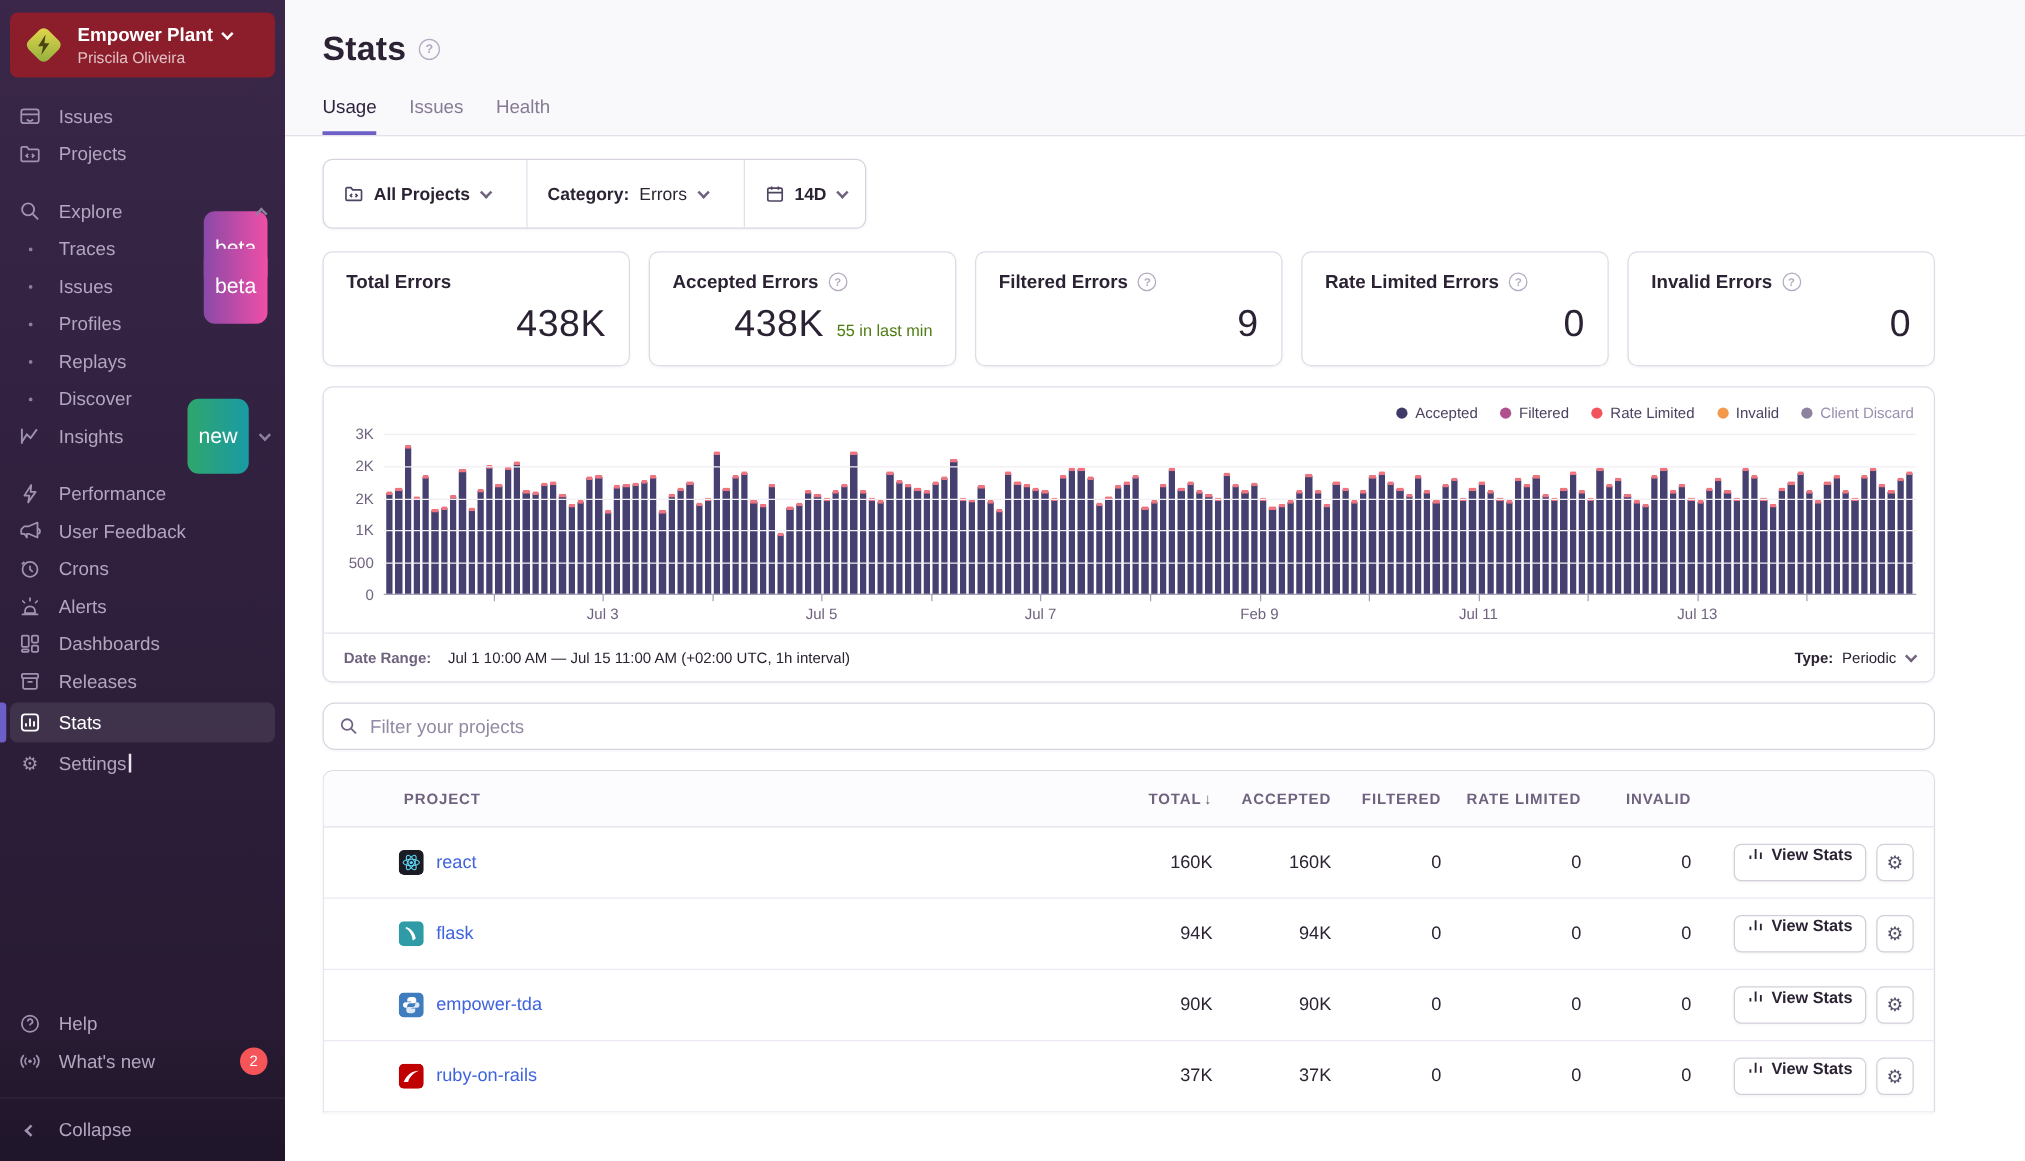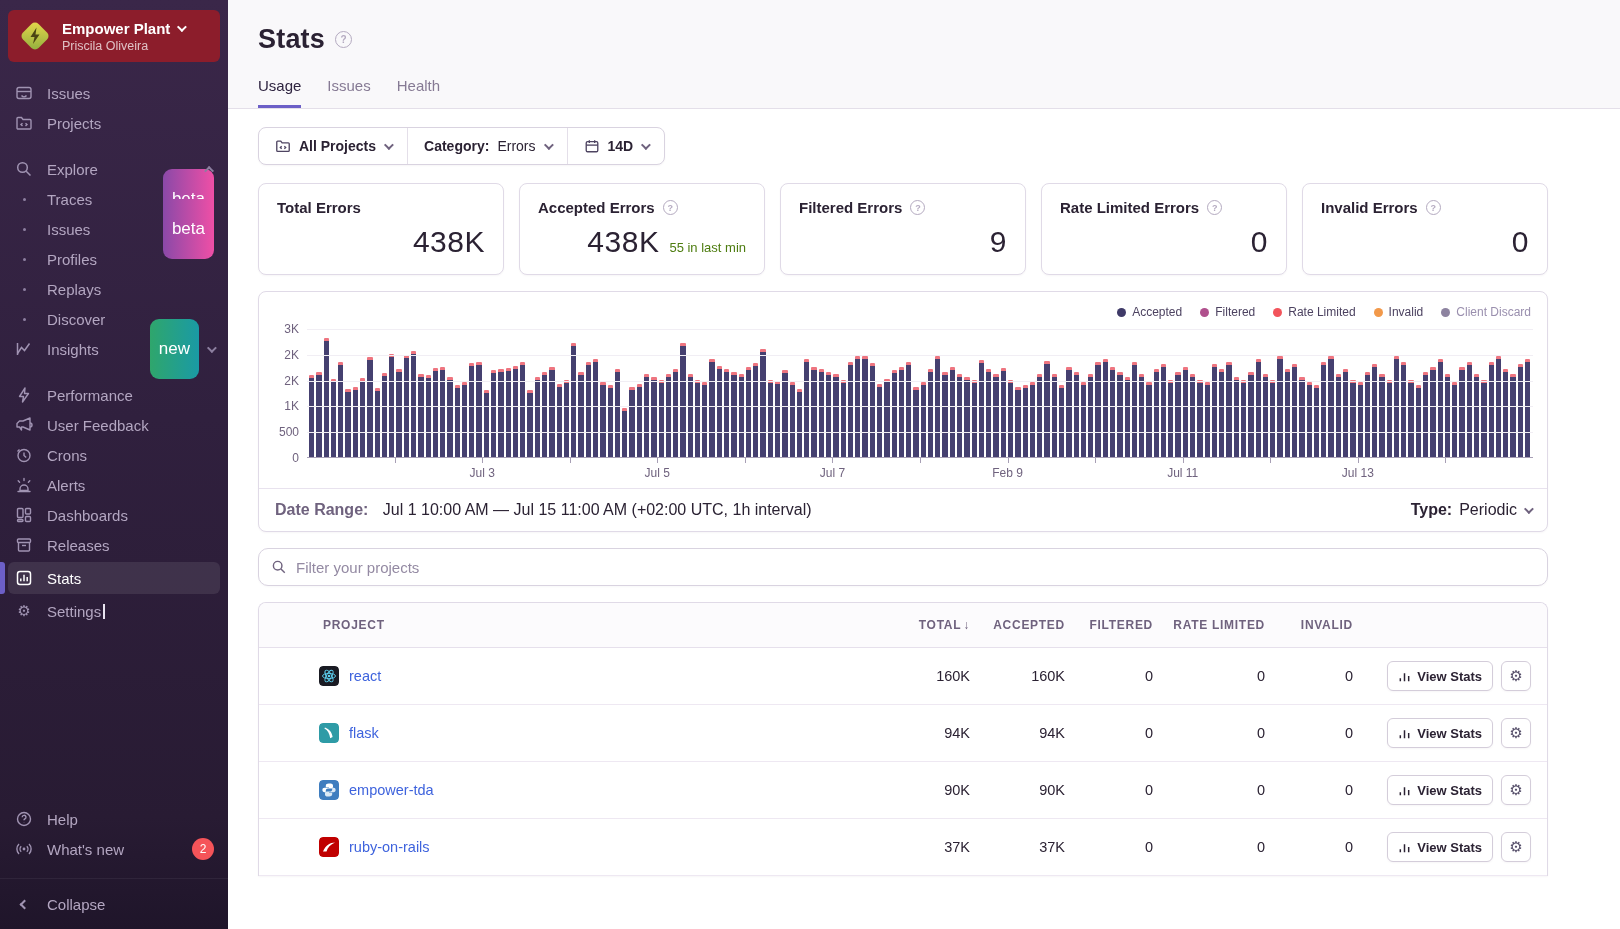--- a/index.html
+++ b/index.html
@@ -55,8 +55,8 @@
 
   .content { padding:18px 72px 0 30px; }
 
-  .filter-bar { display:inline-flex; align-items:center; height:38px; border:1px solid #d9d3e0; border-radius:8px;
-    background:#fff; box-shadow:0 1px 2px rgba(43,34,51,.04); font-size:14px; }
+  .filter-bar { display:inline-flex; align-items:center; height:56px; border:1px solid #d9d3e0; border-radius:8px;
+    background:#fff; box-shadow:0 1px 2px rgba(43,34,51,.04); font-size:14px;gap:14px; }
   .filter-seg { display:flex; align-items:center; gap:8px; padding:0 16px; height:100%; cursor:pointer; color:#2b2233; }
   .filter-seg + .filter-seg { border-left:1px solid #e4dfe9; }
   .filter-seg .bold { font-weight:bold; }

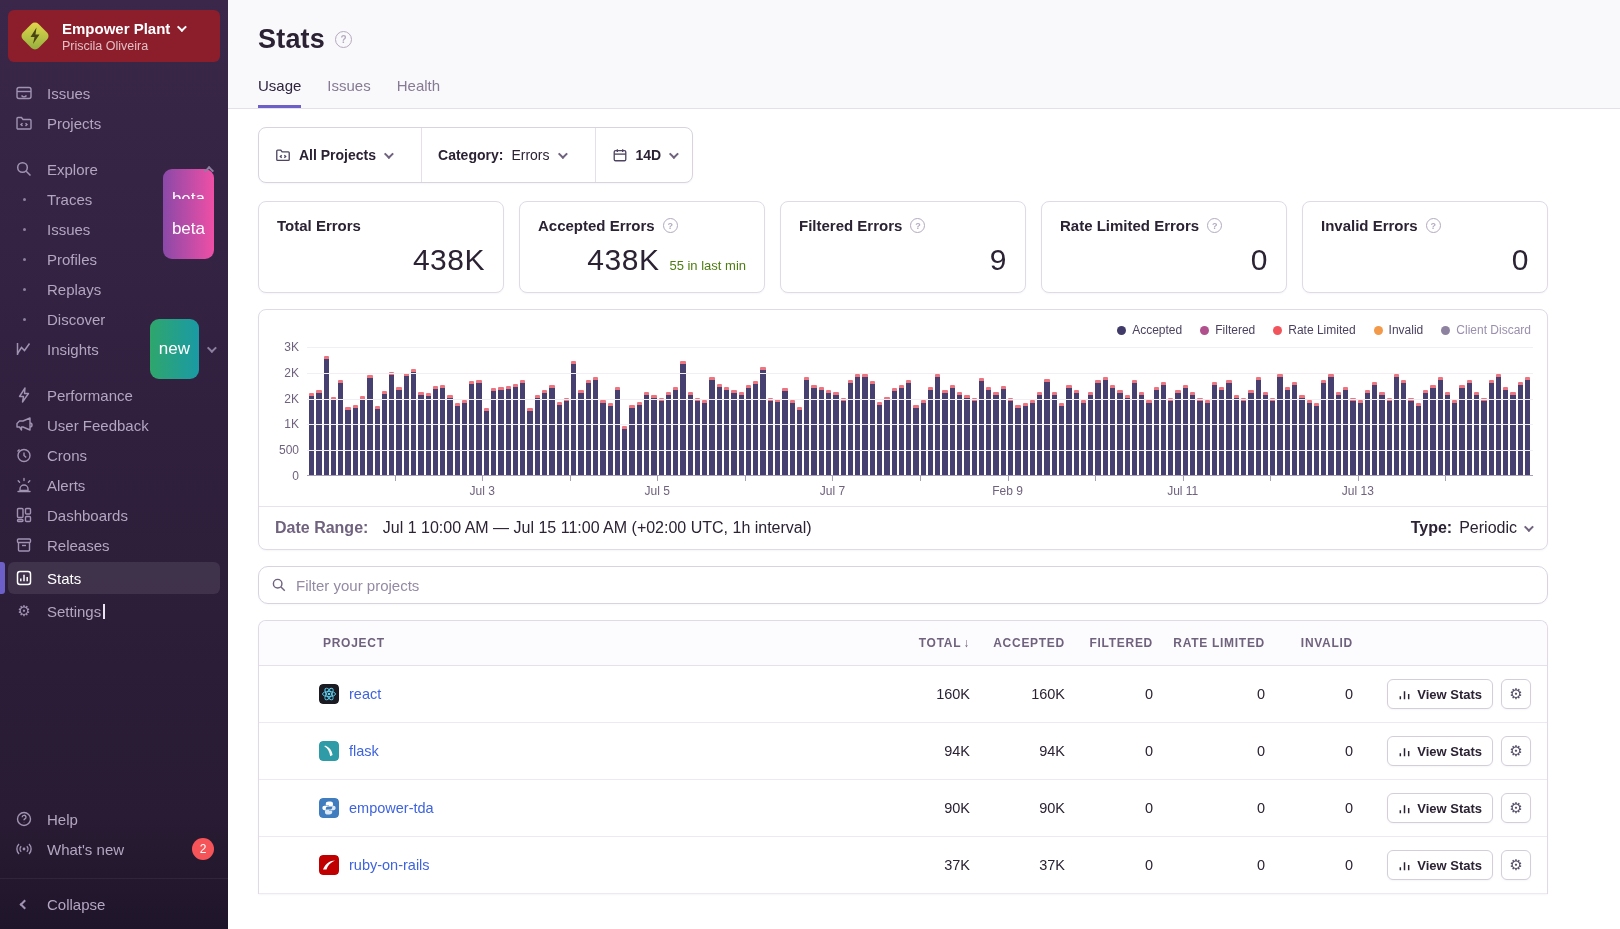--- a/index.html
+++ b/index.html
@@ -89,7 +89,7 @@
   .xtick { position:absolute; top:0; width:1px; height:5px; background:#a79fb5; }
   .xlabel { position:absolute; top:8px; transform:translateX(-50%); font-size:12px; color:#6f627e; }
   .chart-footer { border-top:1px solid #e8e2ee; padding:12px 16px; display:flex; justify-content:space-between;
-    align-items:flex-end; font-size:16px; }
+    align-items:flex-end; font-size:12px; }
   .dr-label { font-weight:bold; color:#6f627e; margin-right:10px; }
   .dr-value { color:#2b2233; }
   .type-group { display:flex; align-items:center; gap:7px; cursor:pointer; }

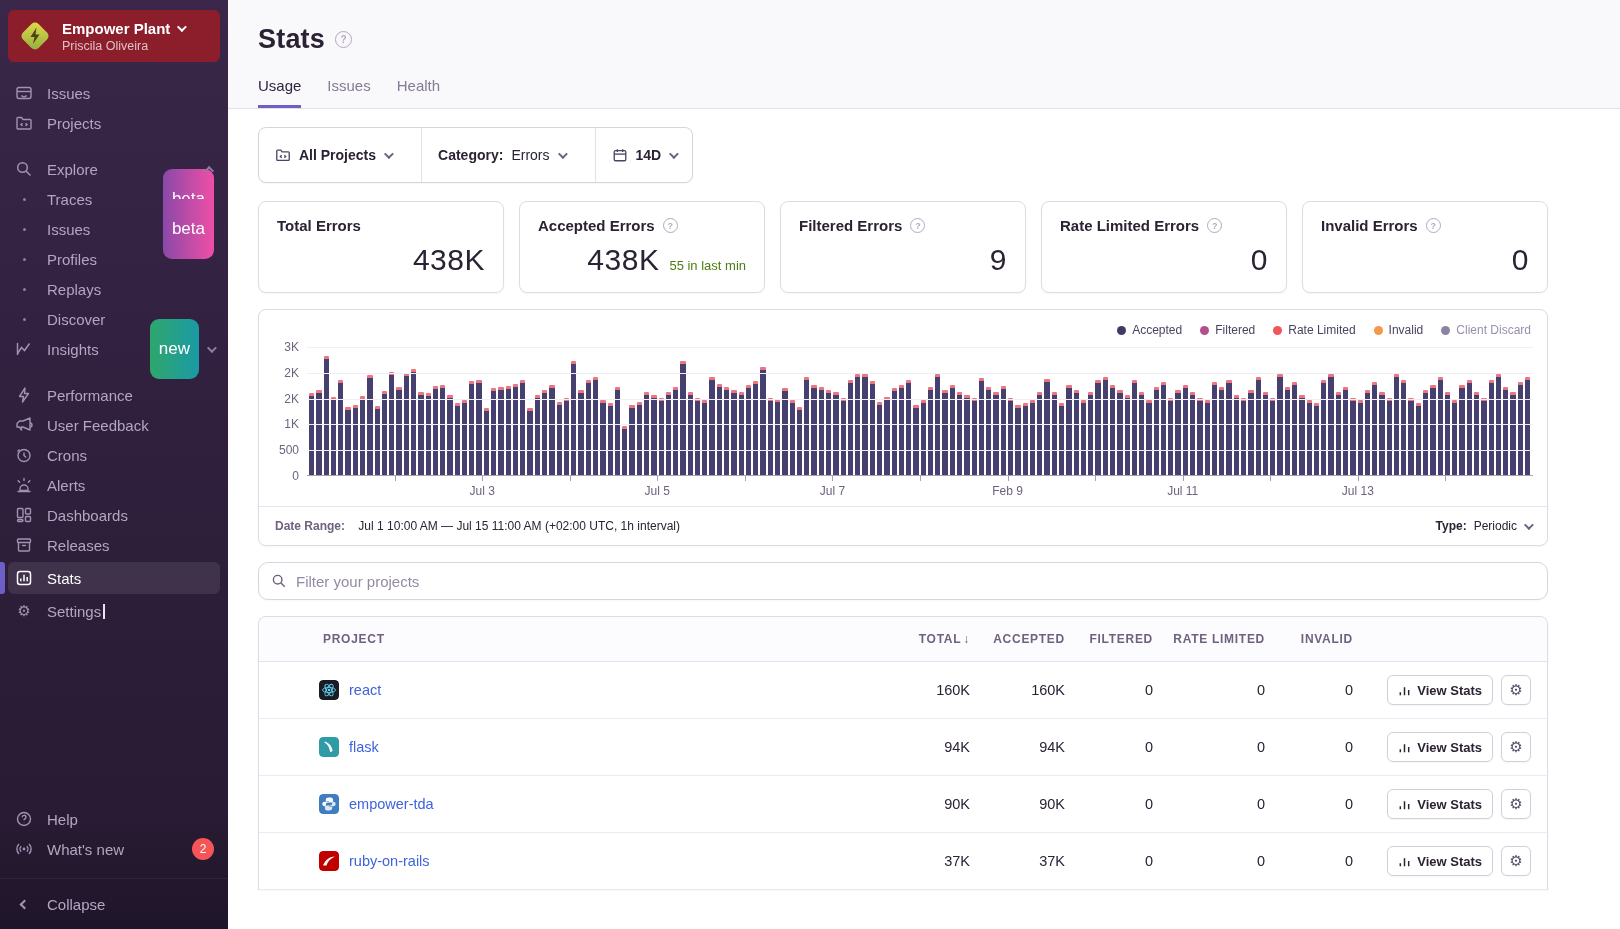--- a/index.html
+++ b/index.html
@@ -114,7 +114,7 @@
   .proj-link { color:#3E63DD; font-size:14.5px; text-decoration:none; cursor:pointer; }
   .num-cell { text-align:right; font-size:14.5px; color:#2b2233; padding-right:6px; }
   .actions-cell { display:flex; justify-content:flex-end; align-items:center; gap:8px; }
-  .btn { display:inline-flex; align-items:center; gap:6px; height:30px; padding:0 10px; border:1px solid #d4cdda;
+  .btn { display:inline-flex; gap:6px; height:30px; padding:0 10px; border:1px solid #d4cdda;
     border-radius:6px; background:#fff; font-size:13px; font-weight:bold; color:#2b2233; cursor:pointer;
     box-shadow:0 1px 2px rgba(43,34,51,.04); font-family:inherit; }
   .gear-btn { width:30px; height:30px; display:inline-flex; align-items:center; justify-content:center;

